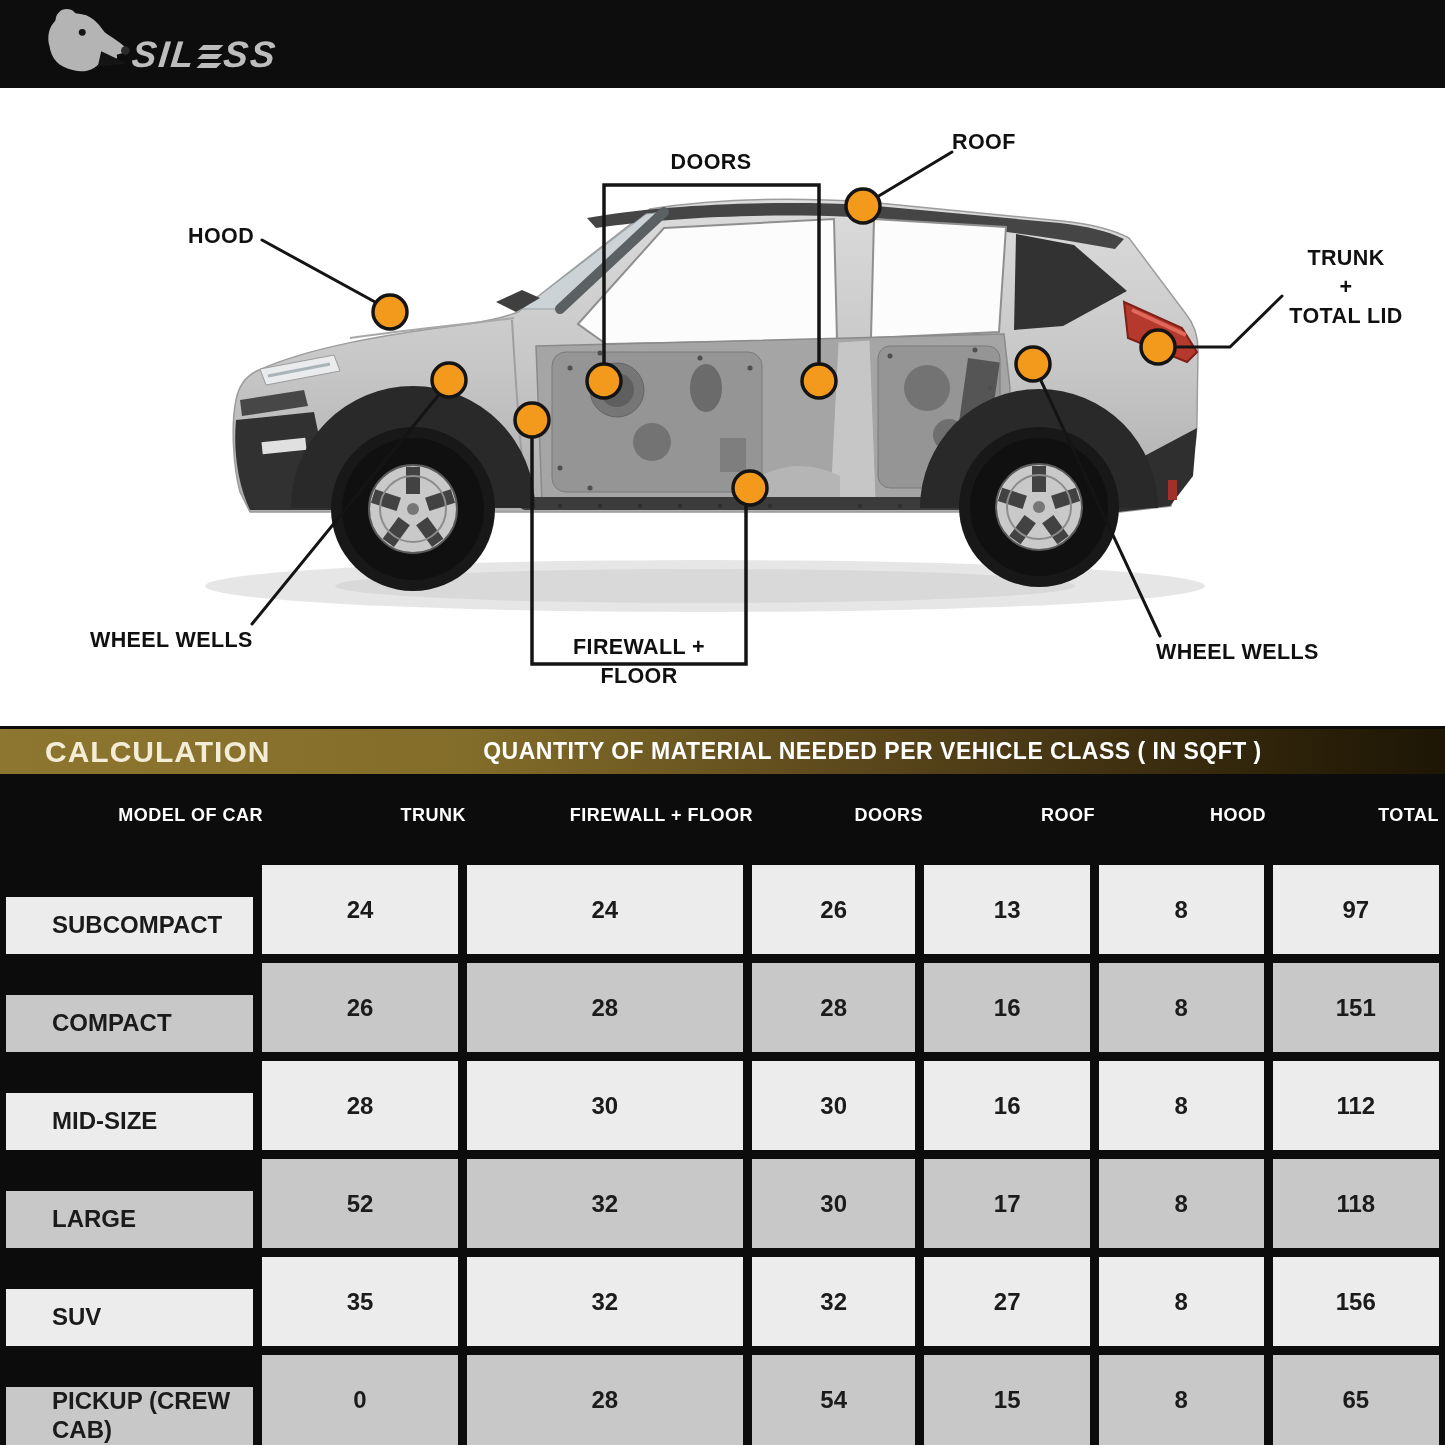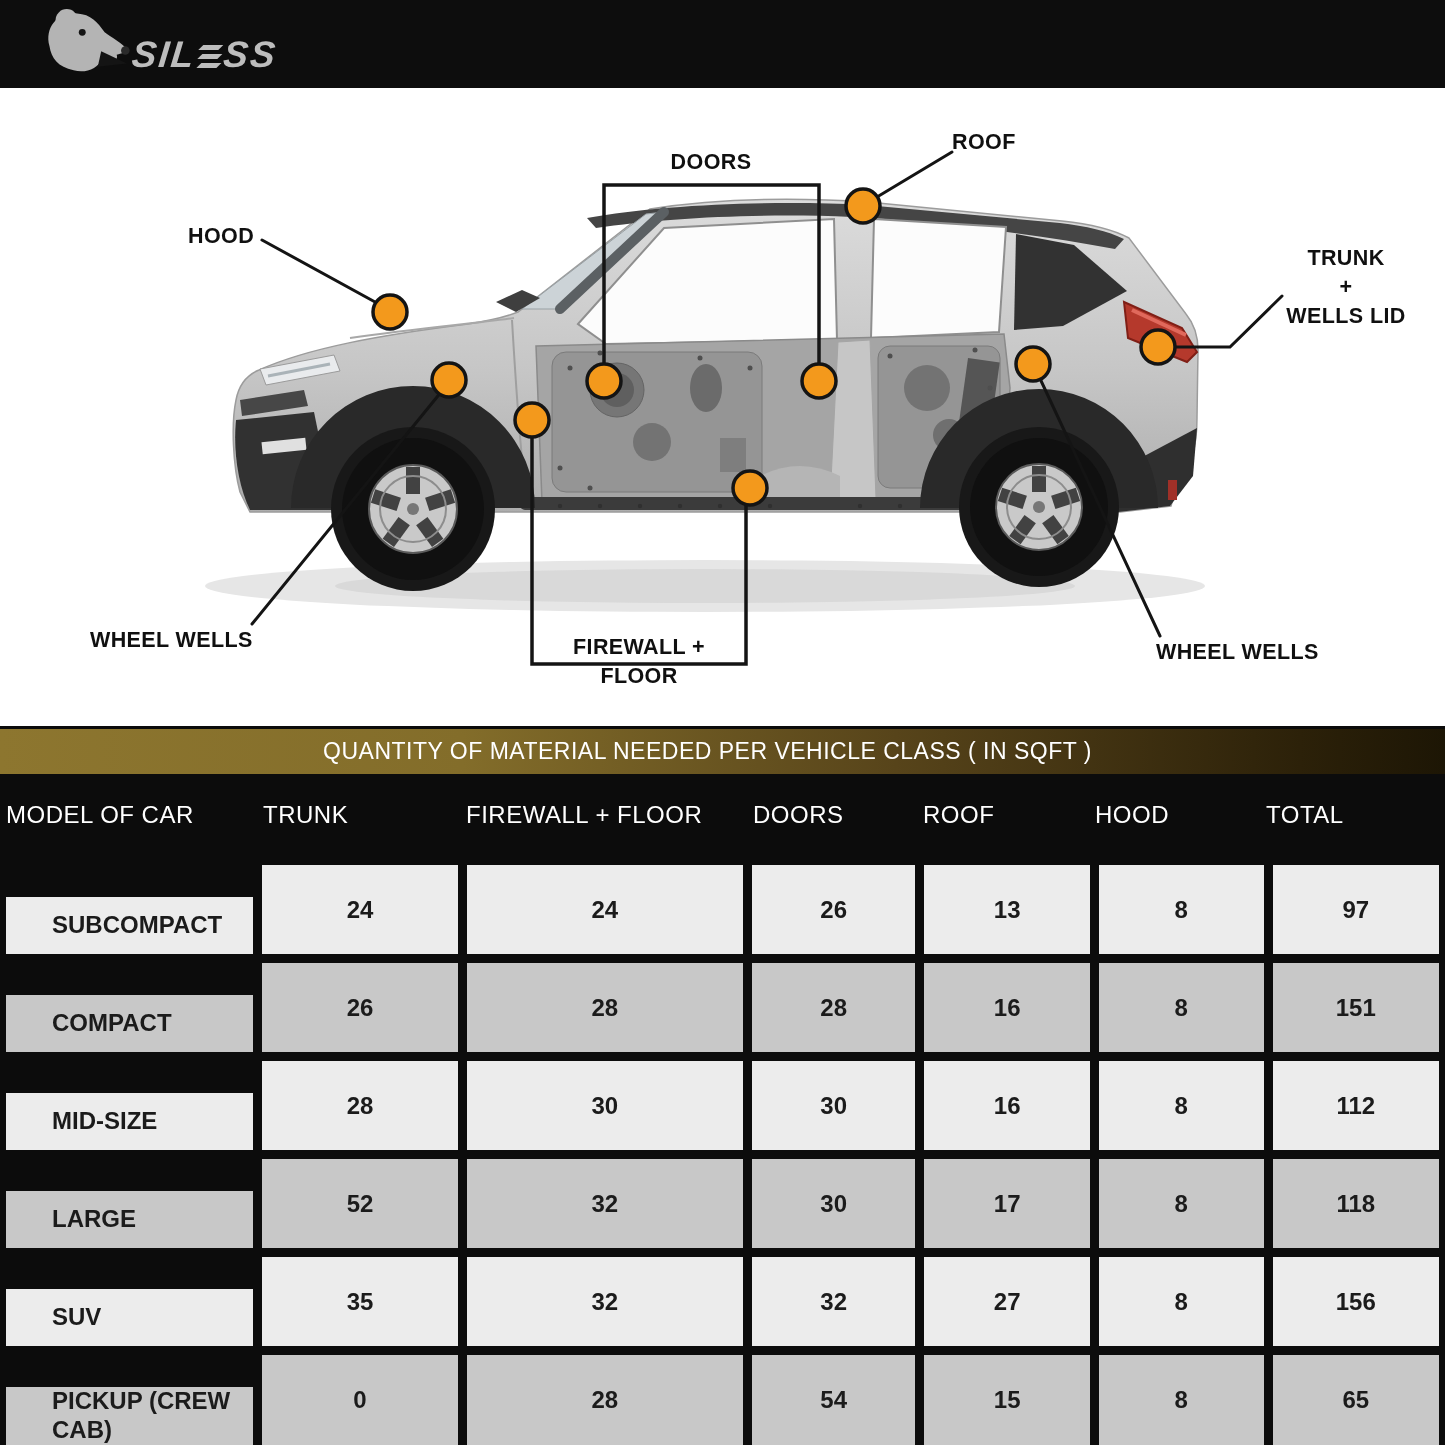--- a/index.html
+++ b/index.html
@@ -219,7 +219,7 @@
   <div class="callout center" style="left:1270px; top:156px; width:152px;">
     <div>TRUNK</div>
     <div>+</div>
-    <div>WELLS LID</div>
+    <div>TOTAL LID</div>
   </div>
   <div class="callout" style="left:90px; top:538px; width:180px;">WHEEL WELLS</div>
   <div class="callout center" style="left:534px; top:545px; width:210px;">FIREWALL + FLOOR</div>

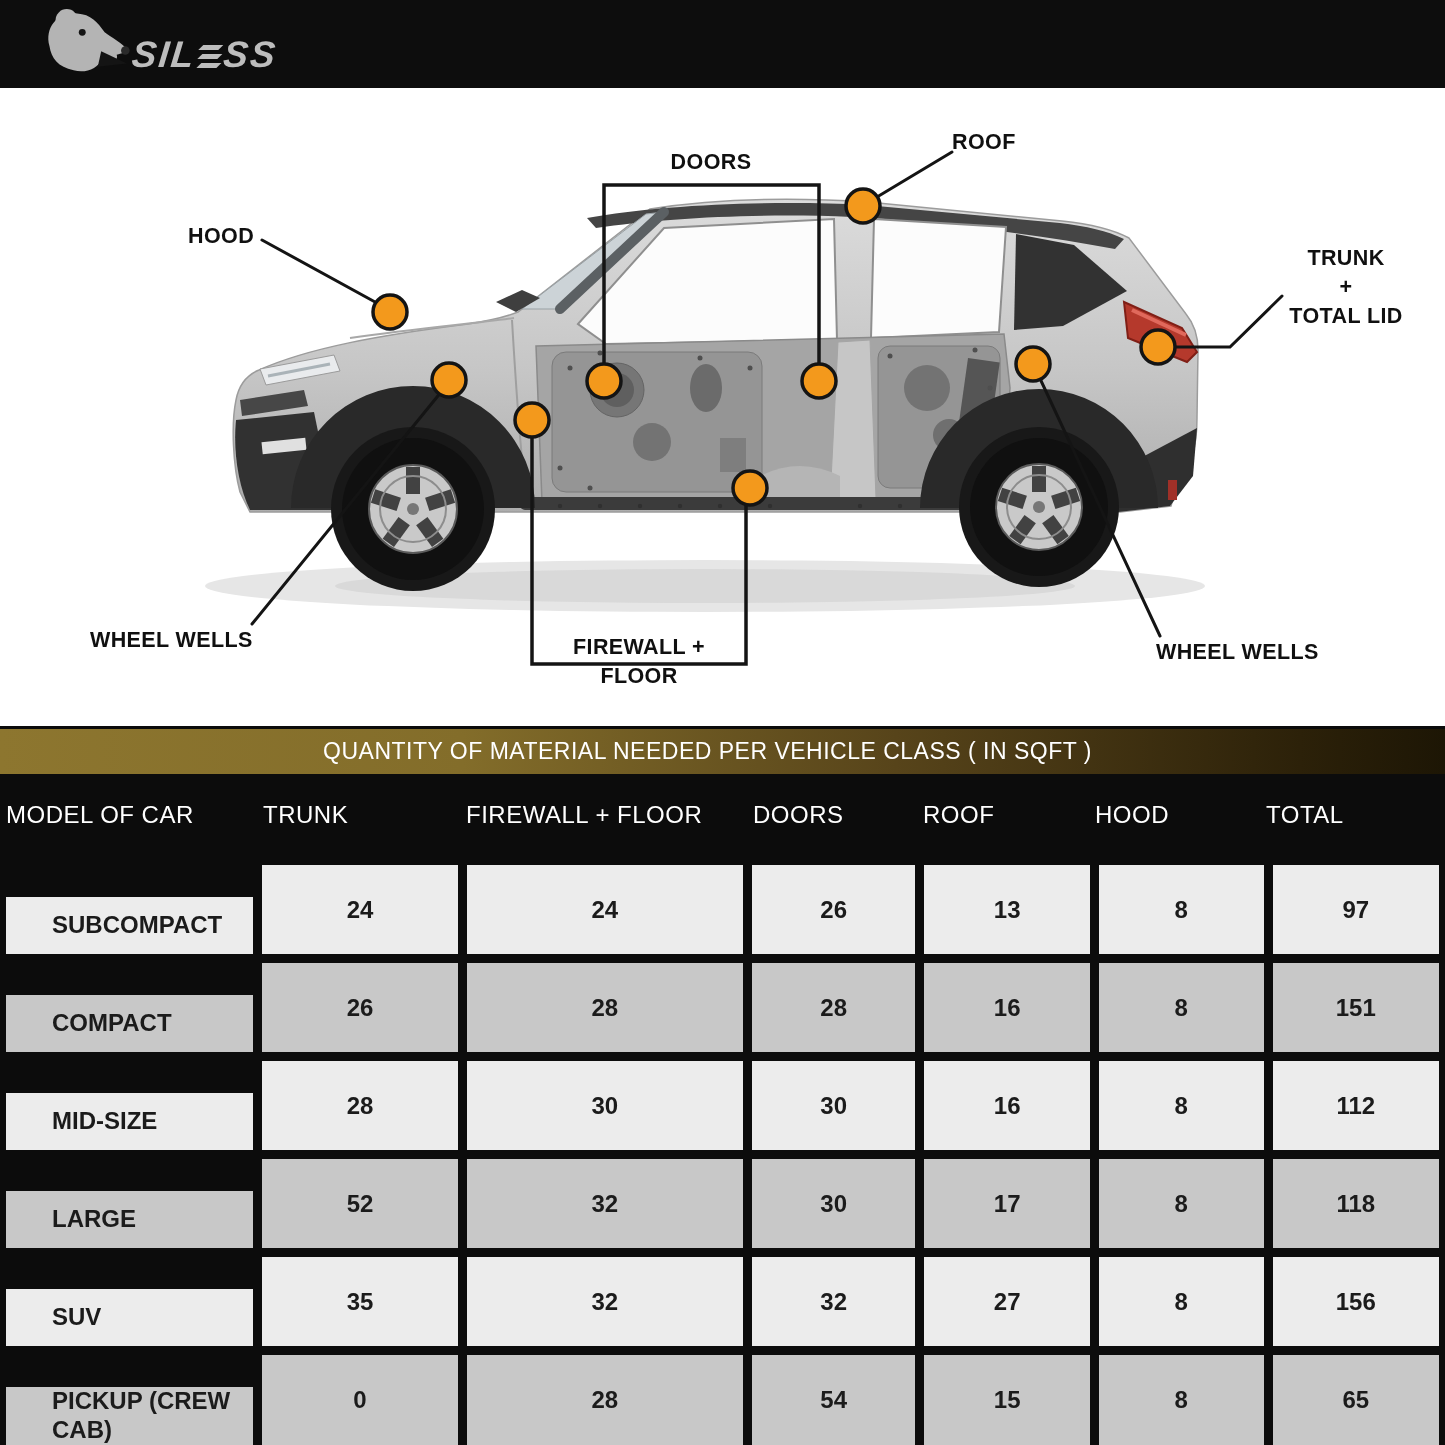--- a/index.html
+++ b/index.html
@@ -227,6 +227,7 @@
 </div>
 
 <div class="calc-bar">
+  <div class="calc-title">CALCULATION</div>
   <div class="calc-subtitle">QUANTITY OF MATERIAL NEEDED PER VEHICLE CLASS ( IN SQFT )</div>
 </div>
 

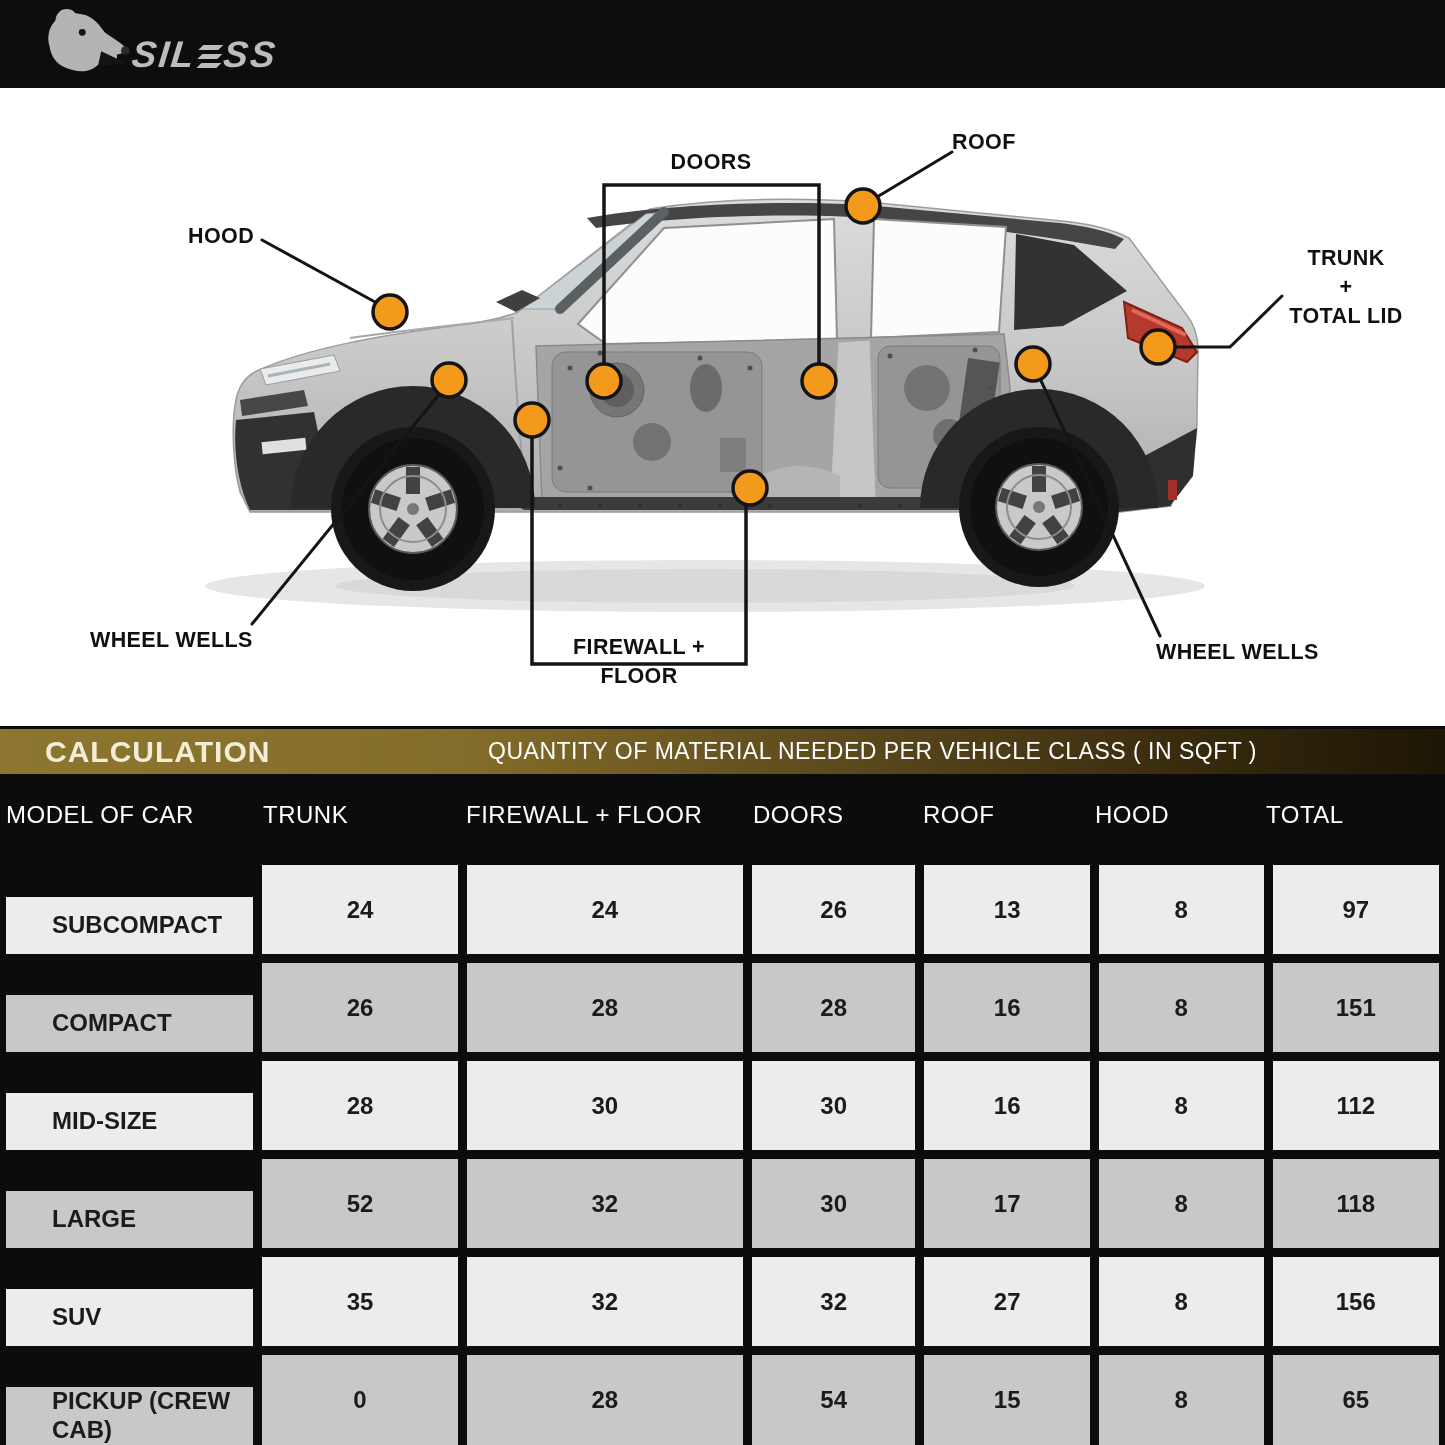--- a/index.html
+++ b/index.html
@@ -33,7 +33,7 @@
               border-top:3px solid #0b0b0b; }
   .calc-title { width:330px; padding-left:45px; font-weight:700; font-size:30px;
                 color:#f3ecd7; letter-spacing:1px; }
-  .calc-subtitle { flex:1; text-align:center; font-weight:400; font-size:23px; color:#ffffff;
+  .calc-subtitle { flex:1; text-align:center; font-weight:700; font-size:23px; color:#ffffff;
                    letter-spacing:.5px; padding-right:30px; }
 
   

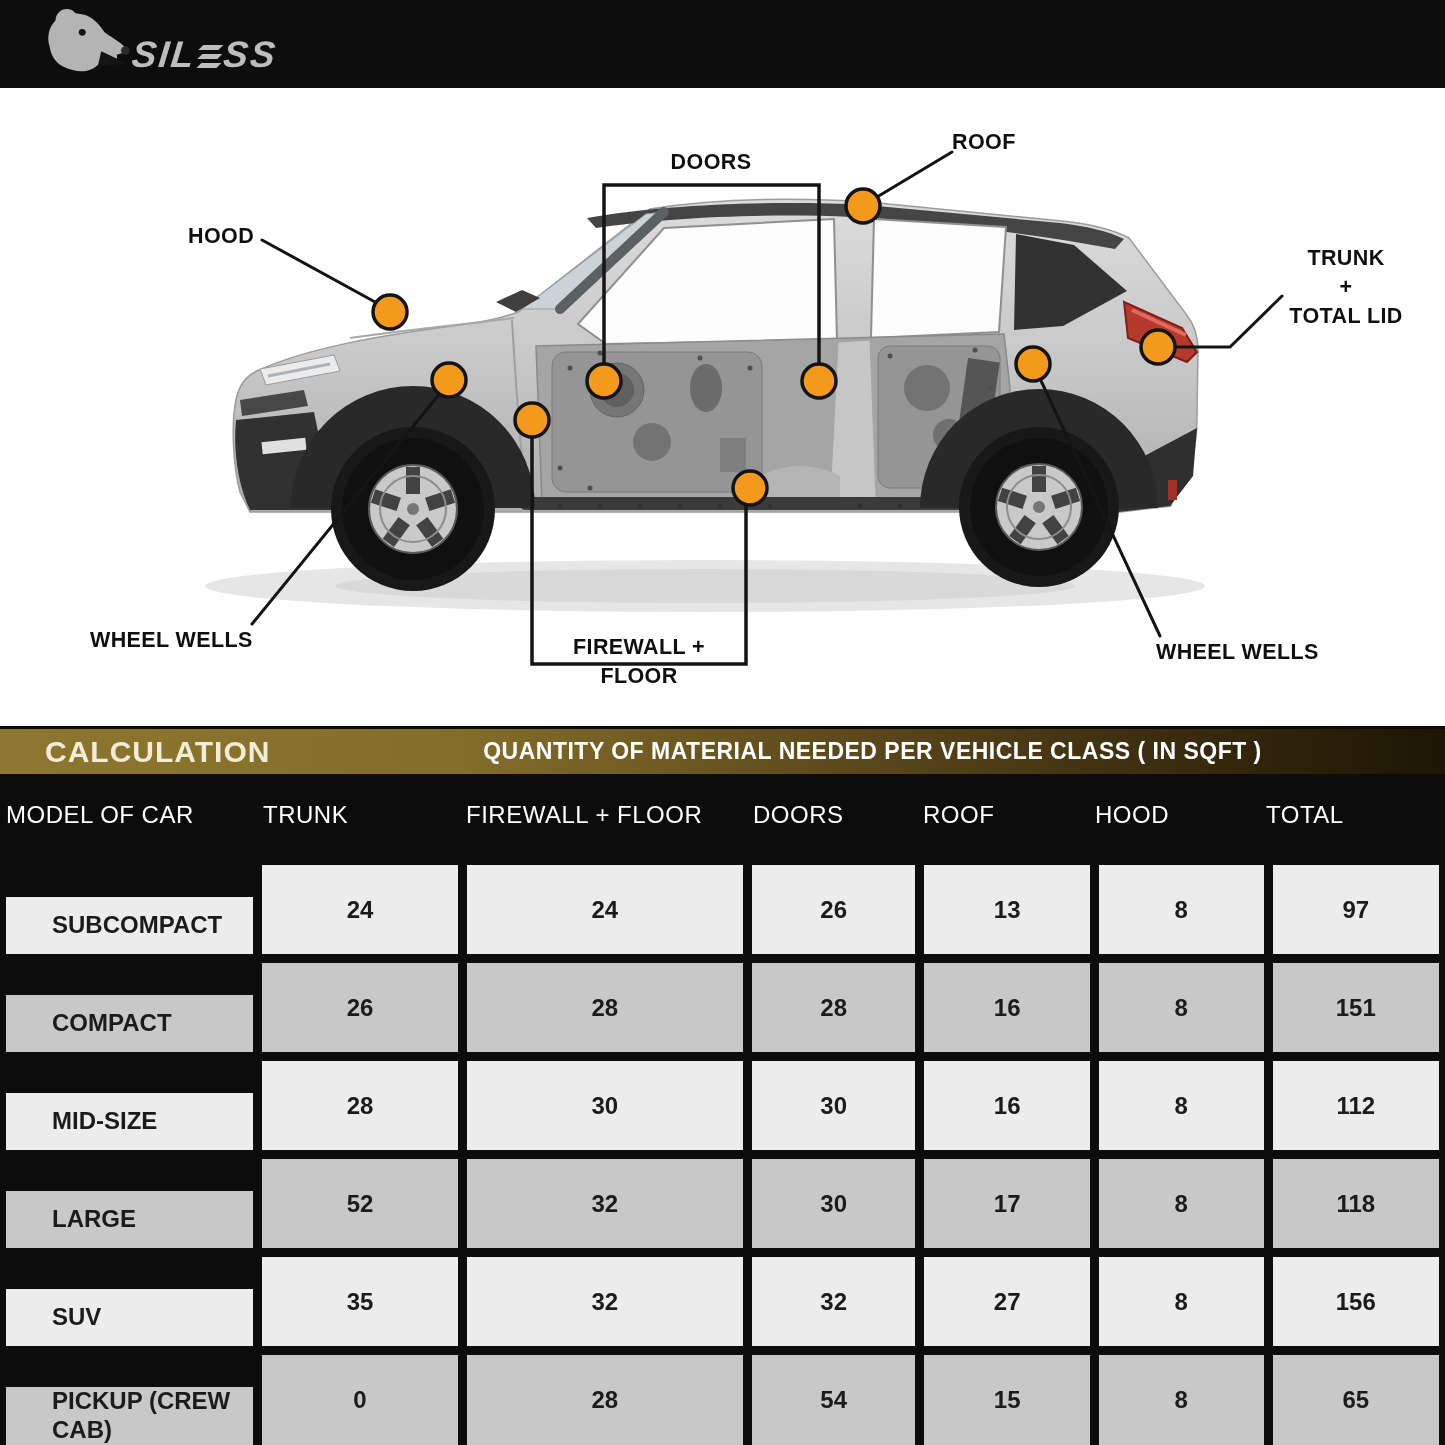--- a/index.html
+++ b/index.html
@@ -40,7 +40,7 @@
   .thead, .tbody { display:grid;
     grid-template-columns:257fr 203fr 287fr 170fr 172fr 171fr 173fr; }
   .thead { height:82px; background:#0c0c0c; align-items:center; padding:0 6px; }
-  .hcell { text-align:left; color:#ffffff; font-weight:400; font-size:24px; letter-spacing:.5px; }
+  .hcell { text-align:right; color:#ffffff; font-weight:700; font-size:18px; letter-spacing:.5px; }
   .tbody { height:589px; background:#0c0c0c; gap:9px; padding:9px 6px 0 6px;
            grid-template-rows:repeat(6,1fr); }
   .trow { display:contents; }

